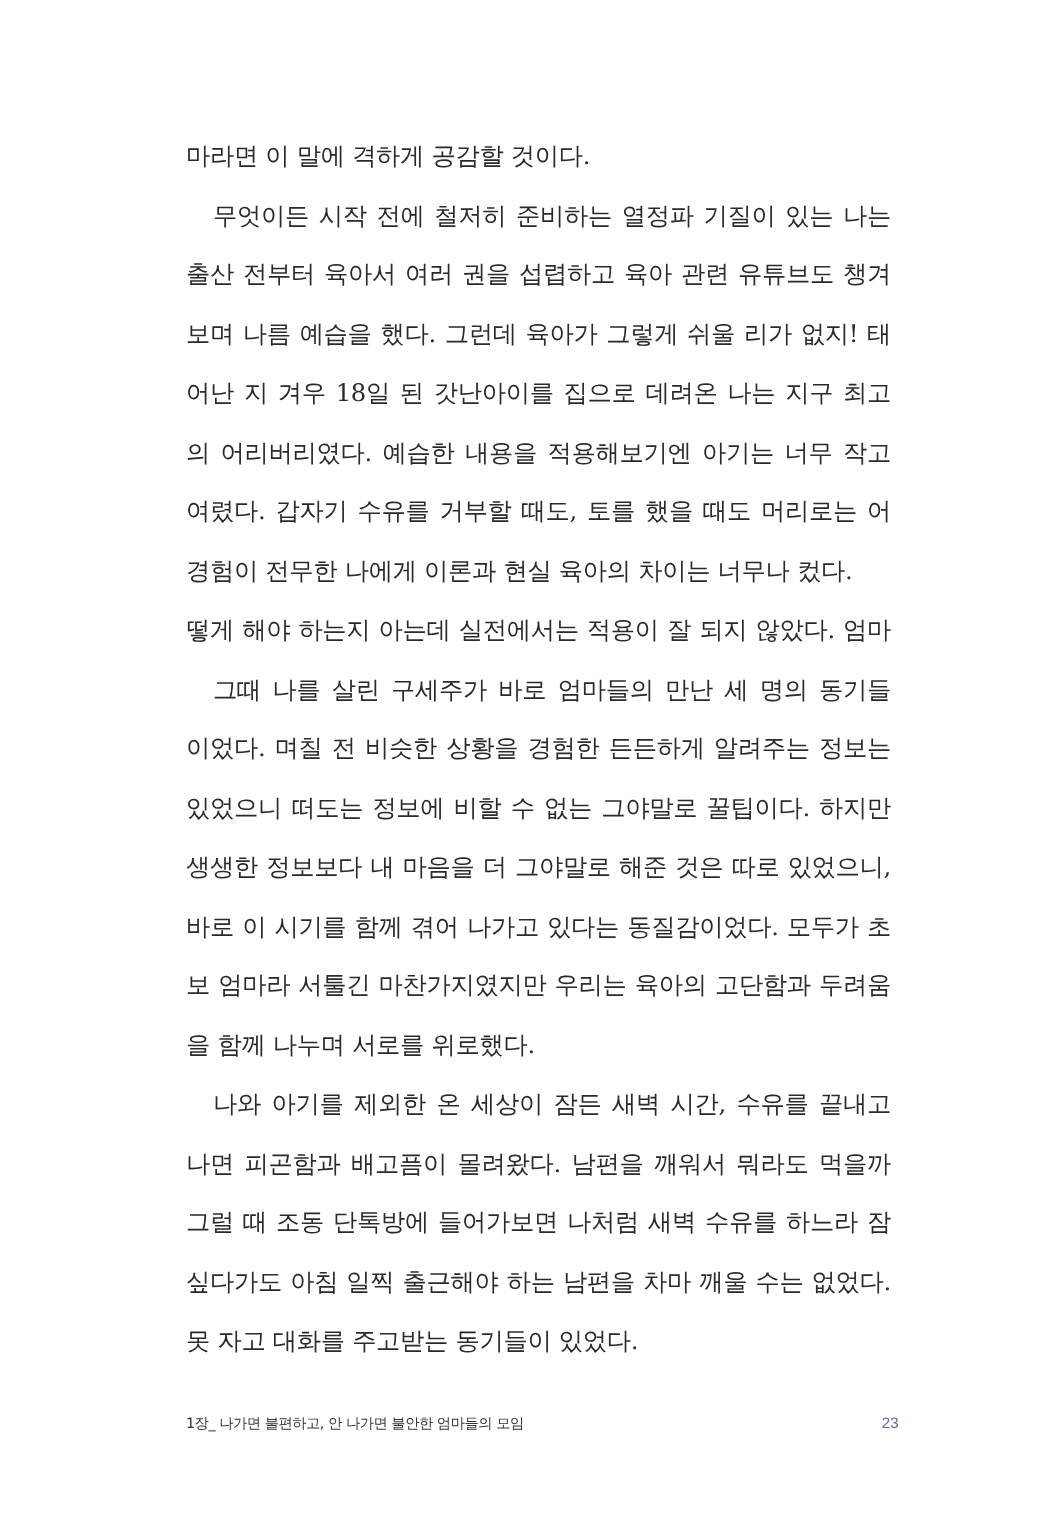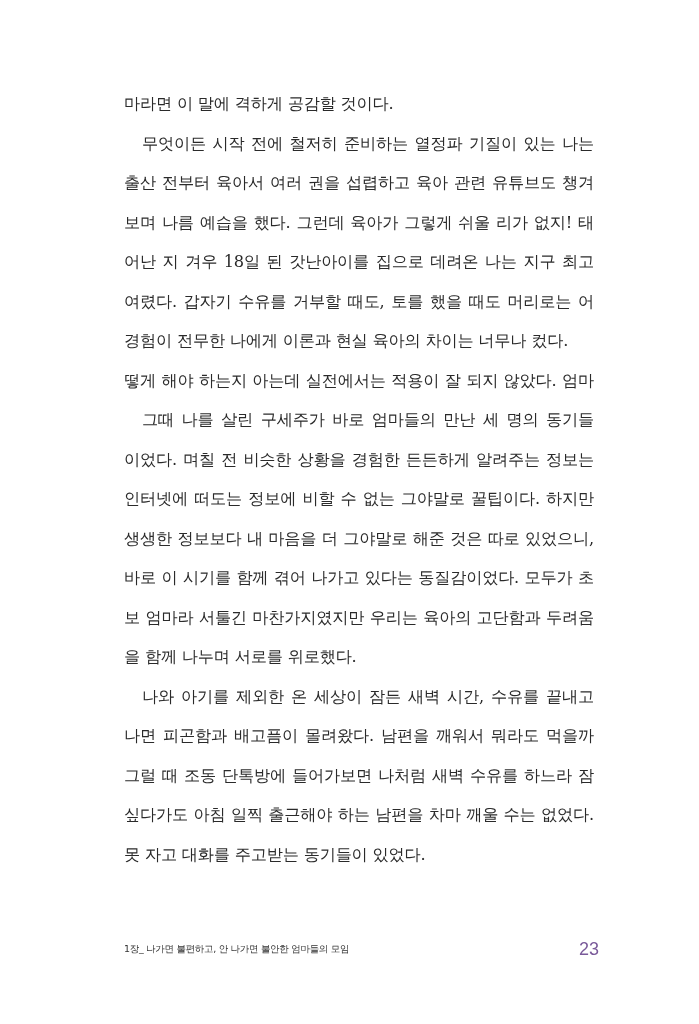--- a/index.html
+++ b/index.html
@@ -77,6 +77,7 @@
     <span class="line">출산 전부터 육아서 여러 권을 섭렵하고 육아 관련 유튜브도 챙겨</span>
     <span class="line">보며 나름 예습을 했다. 그런데 육아가 그렇게 쉬울 리가 없지! 태</span>
     <span class="line">어난 지 겨우 18일 된 갓난아이를 집으로 데려온 나는 지구 최고</span>
+    <span class="line">의 어리버리였다. 예습한 내용을 적용해보기엔 아기는 너무 작고</span>
     <span class="line">여렸다. 갑자기 수유를 거부할 때도, 토를 했을 때도 머리로는 어</span>
     <span class="line last">경험이 전무한 나에게 이론과 현실 육아의 차이는 너무나 컸다.</span>
     <span class="line">떻게 해야 하는지 아는데 실전에서는 적용이 잘 되지 않았다. 엄마</span>

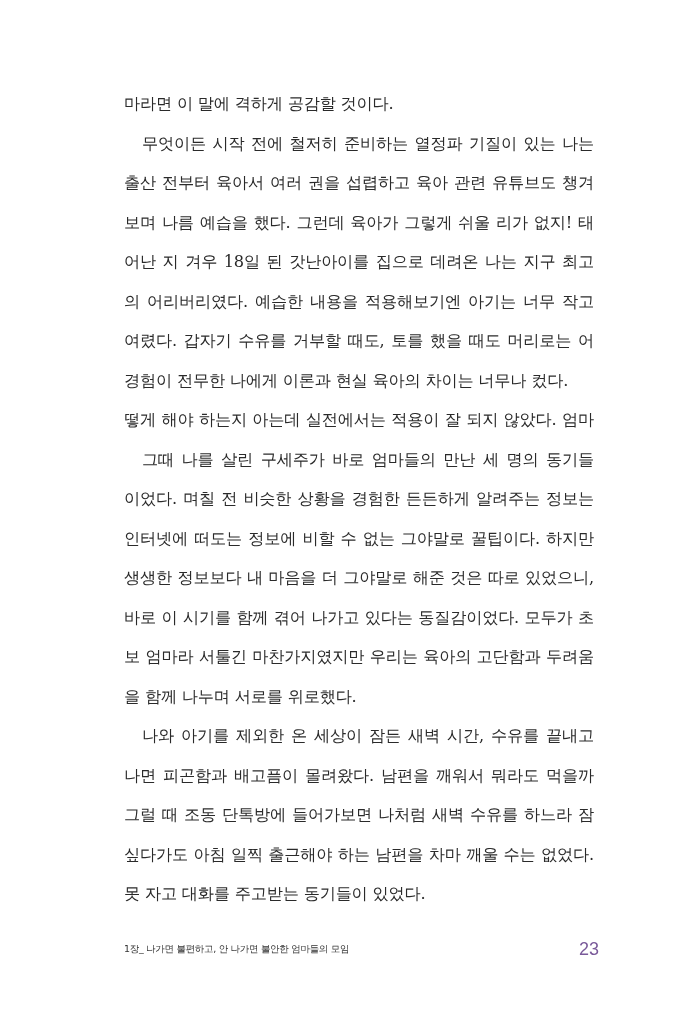--- a/index.html
+++ b/index.html
@@ -83,7 +83,7 @@
     <span class="line">떻게 해야 하는지 아는데 실전에서는 적용이 잘 되지 않았다. 엄마</span>
     <span class="line indent">그때 나를 살린 구세주가 바로 엄마들의 만난 세 명의 동기들</span>
     <span class="line">이었다. 며칠 전 비슷한 상황을 경험한 든든하게 알려주는 정보는</span>
-    <span class="line">인터넷에 떠도는 정보에 비할 수 없는 그야말로 꿀팁이다. 하지만</span>
+    <span class="line">있었으니 떠도는 정보에 비할 수 없는 그야말로 꿀팁이다. 하지만</span>
     <span class="line">생생한 정보보다 내 마음을 더 그야말로 해준 것은 따로 있었으니,</span>
     <span class="line">바로 이 시기를 함께 겪어 나가고 있다는 동질감이었다. 모두가 초</span>
     <span class="line">보 엄마라 서툴긴 마찬가지였지만 우리는 육아의 고단함과 두려움</span>

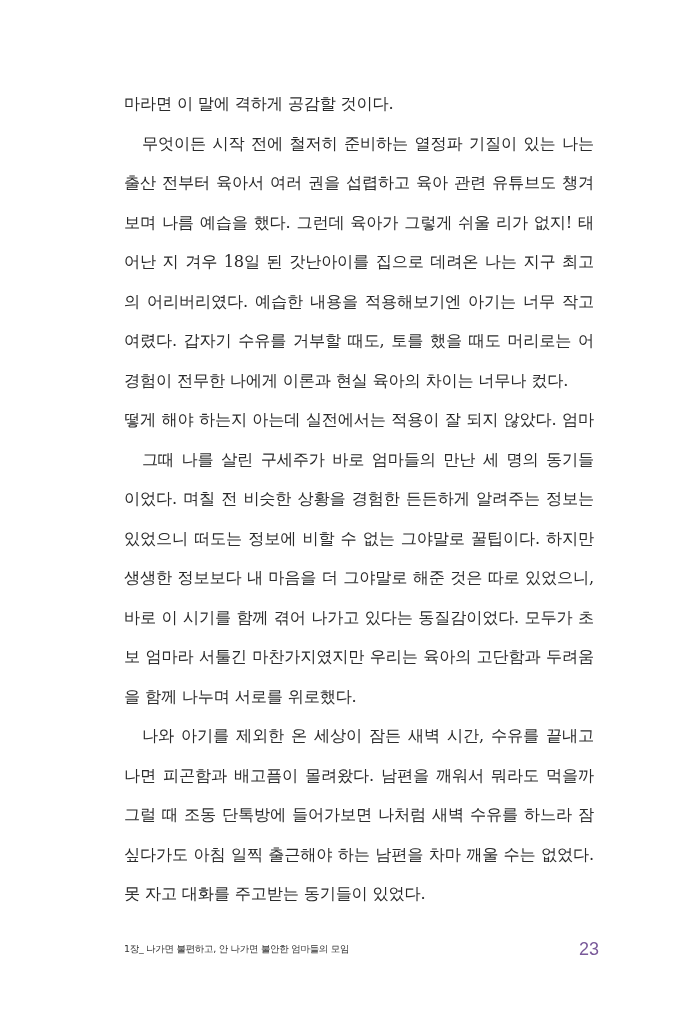--- a/index.html
+++ b/index.html
@@ -61,7 +61,7 @@
       letter-spacing: -0.3px;
     }
     .page-number {
-      font-size: 18px;
+      font-size: 10px;
       color: #7a5a9a;
       font-family: "Liberation Sans", "DejaVu Sans", sans-serif;
       margin-left: 44px;

